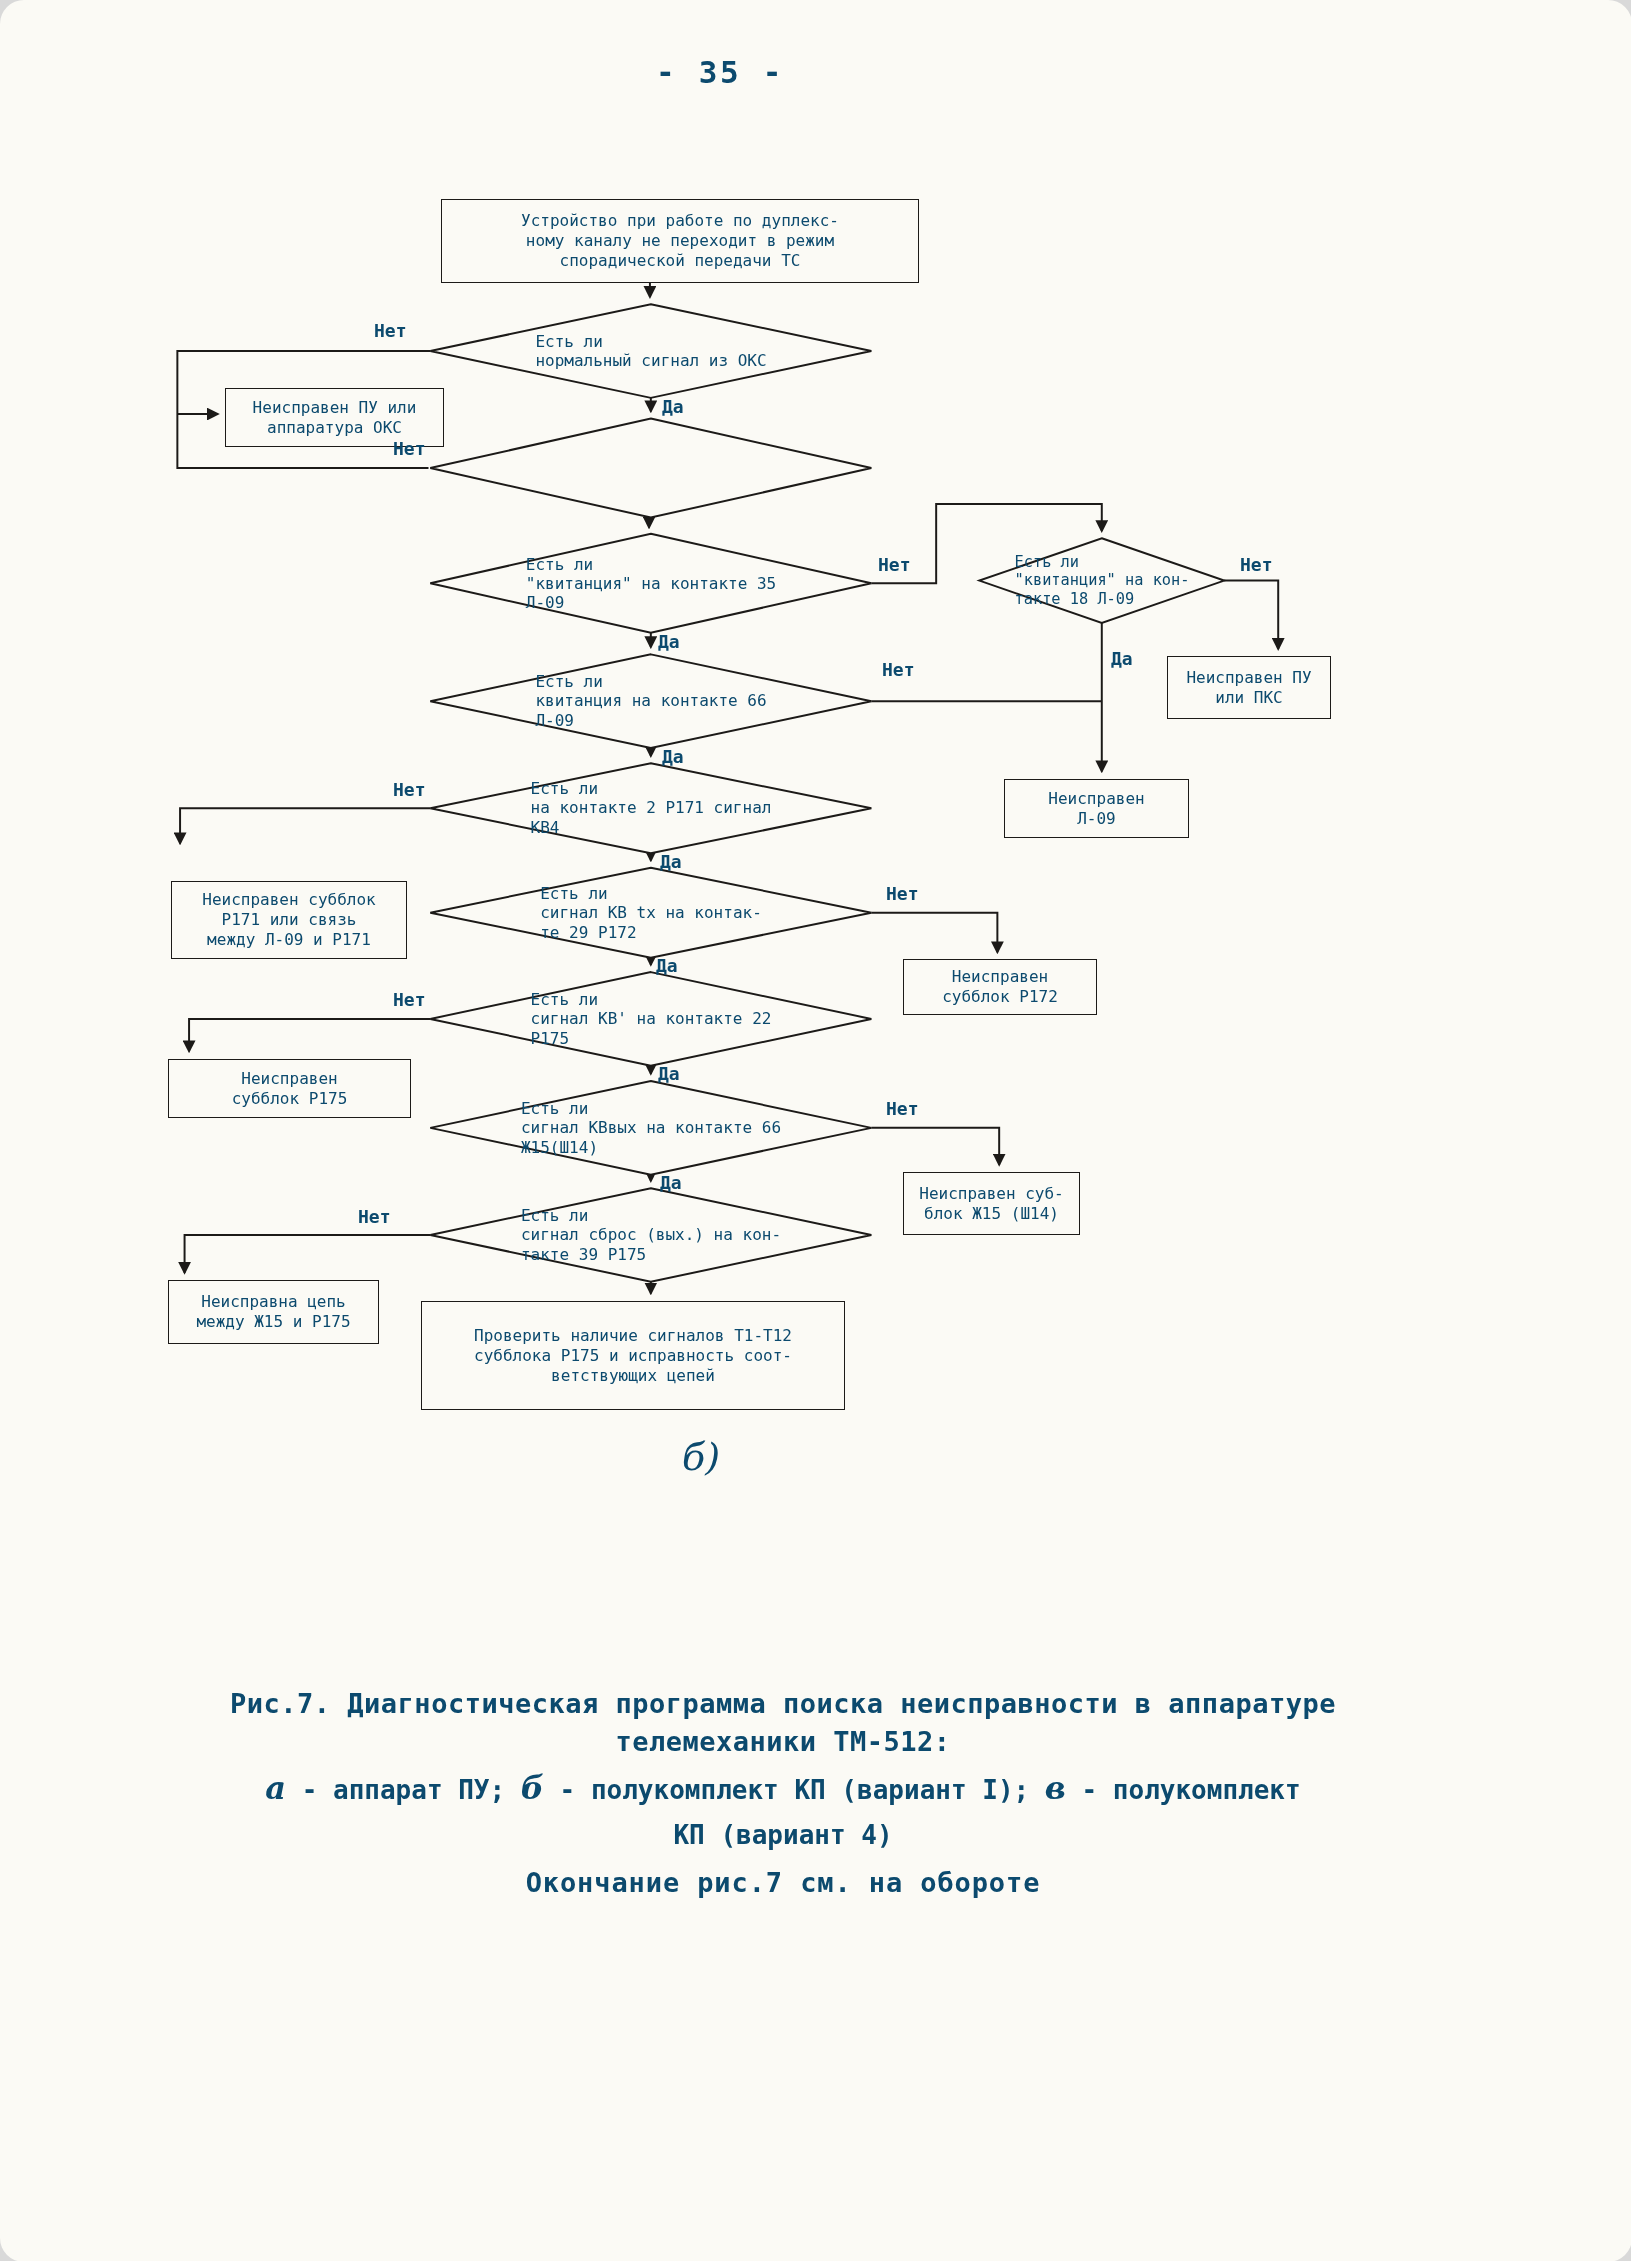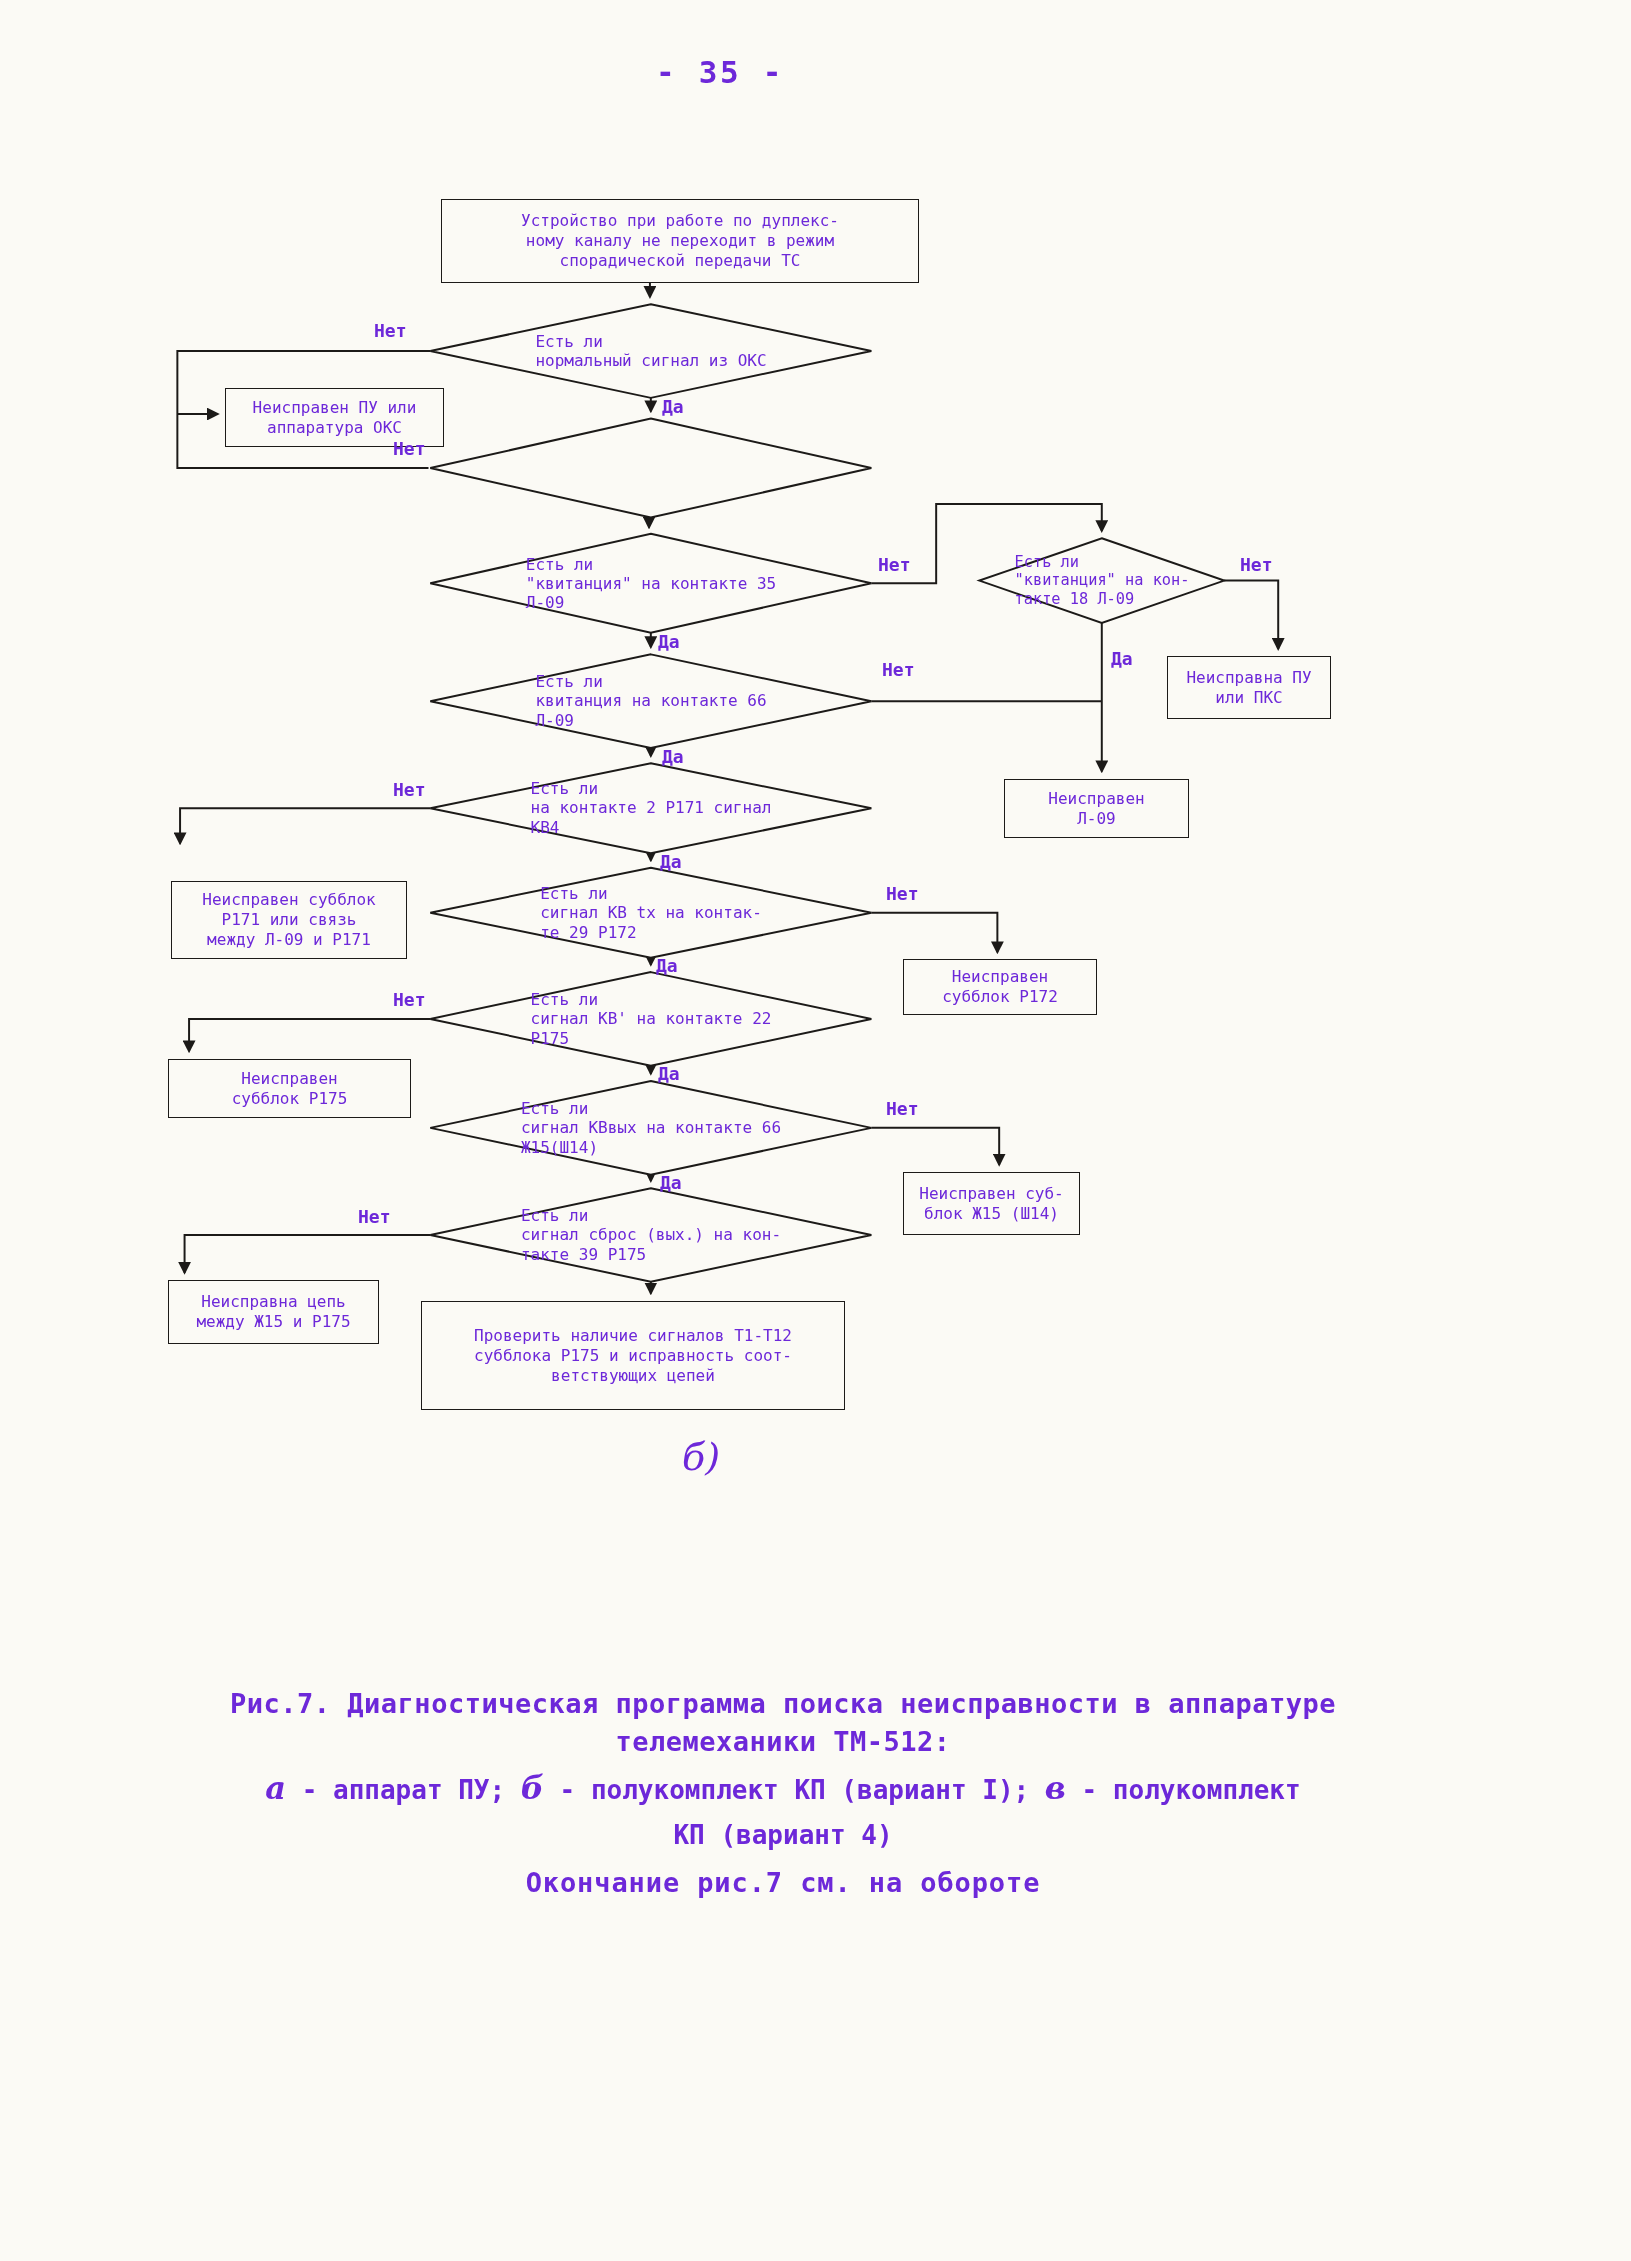--- a/index.html
+++ b/index.html
@@ -10,8 +10,9 @@
     margin:0 auto;
     background:#fbfaf5;
     font-family:"DejaVu Sans Mono","Liberation Mono",monospace;
-    color:#6d28d9;
+    color:#0c4a6e;
     overflow:hidden;
+    border-radius:24px;
   }
   .page-number {
     position:absolute; left:0; top:54px; width:1440px;

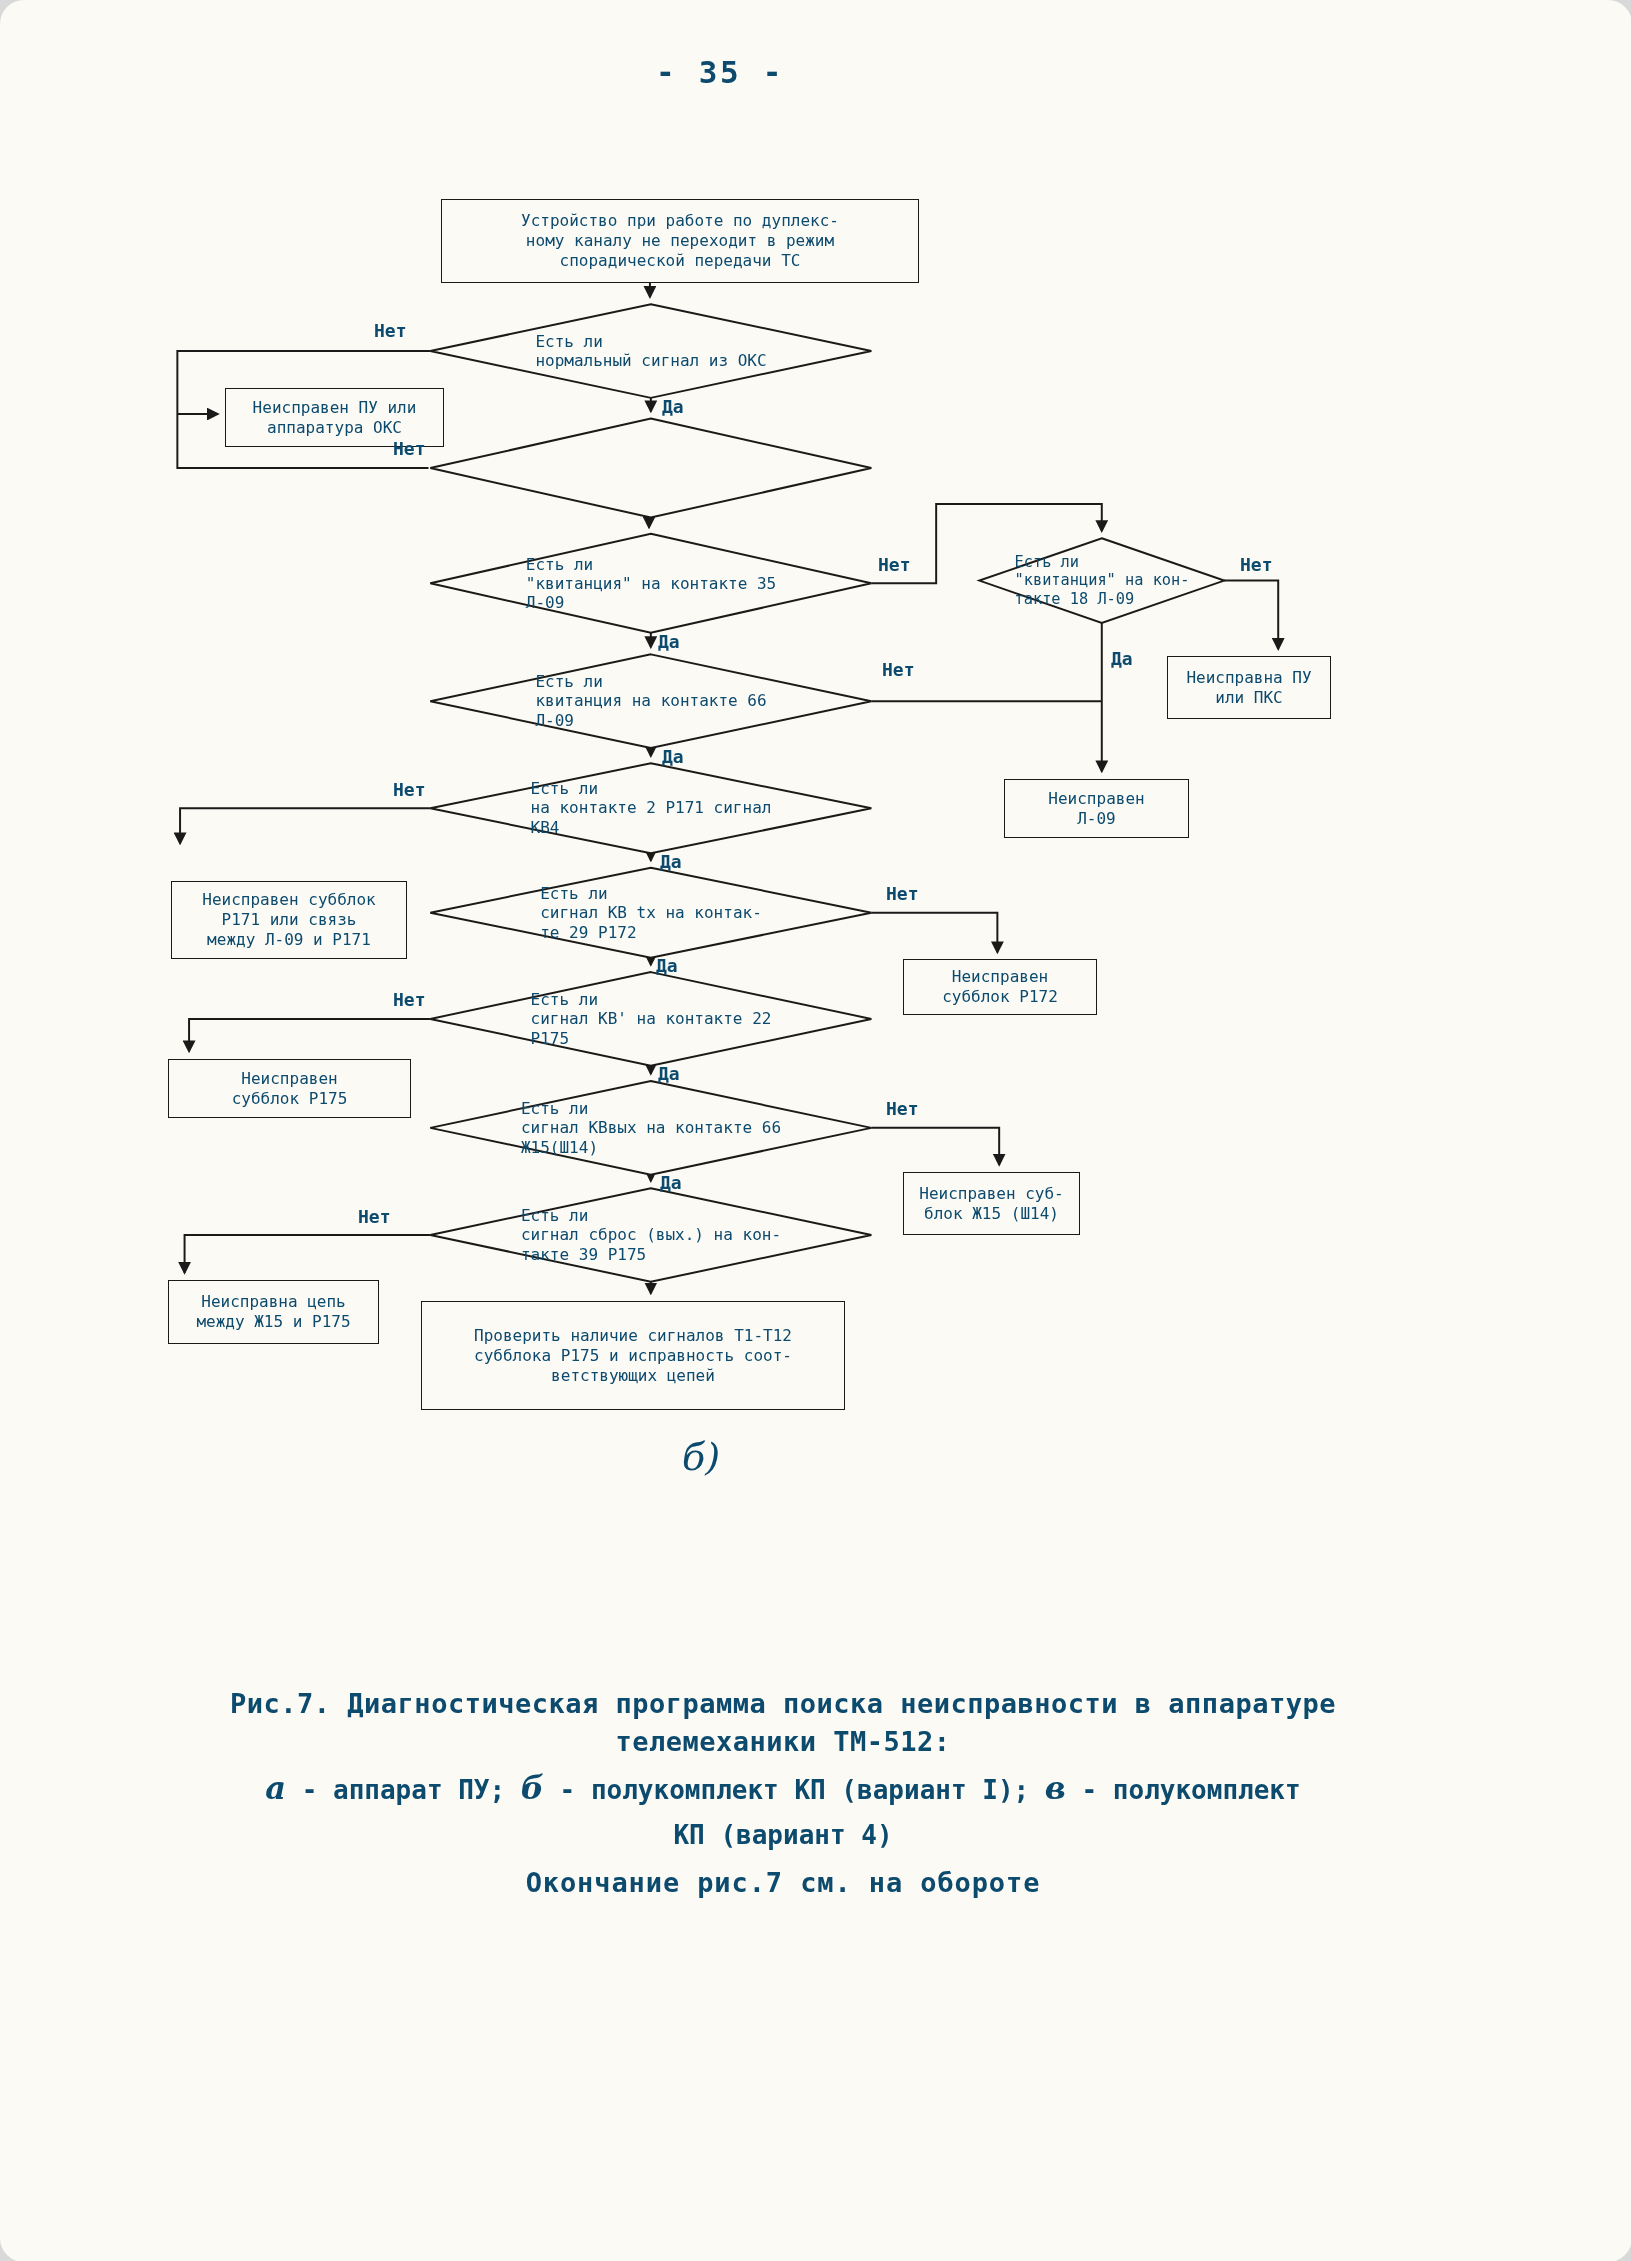--- a/index.html
+++ b/index.html
@@ -119,7 +119,7 @@
 спорадической передачи ТС</div>
   <div class="rect-node" style="left:225px;top:388px;width:219px;height:59px;">Неисправен ПУ или
 аппаратура ОКС</div>
-  <div class="rect-node" style="left:1167px;top:656px;width:164px;height:63px;">Неисправна ПУ
+  <div class="rect-node" style="left:1167px;top:656px;width:164px;height:63px;">Неисправен ПУ
 или ПКС</div>
   <div class="rect-node" style="left:1004px;top:779px;width:185px;height:59px;">Неисправен
 Л-09</div>

